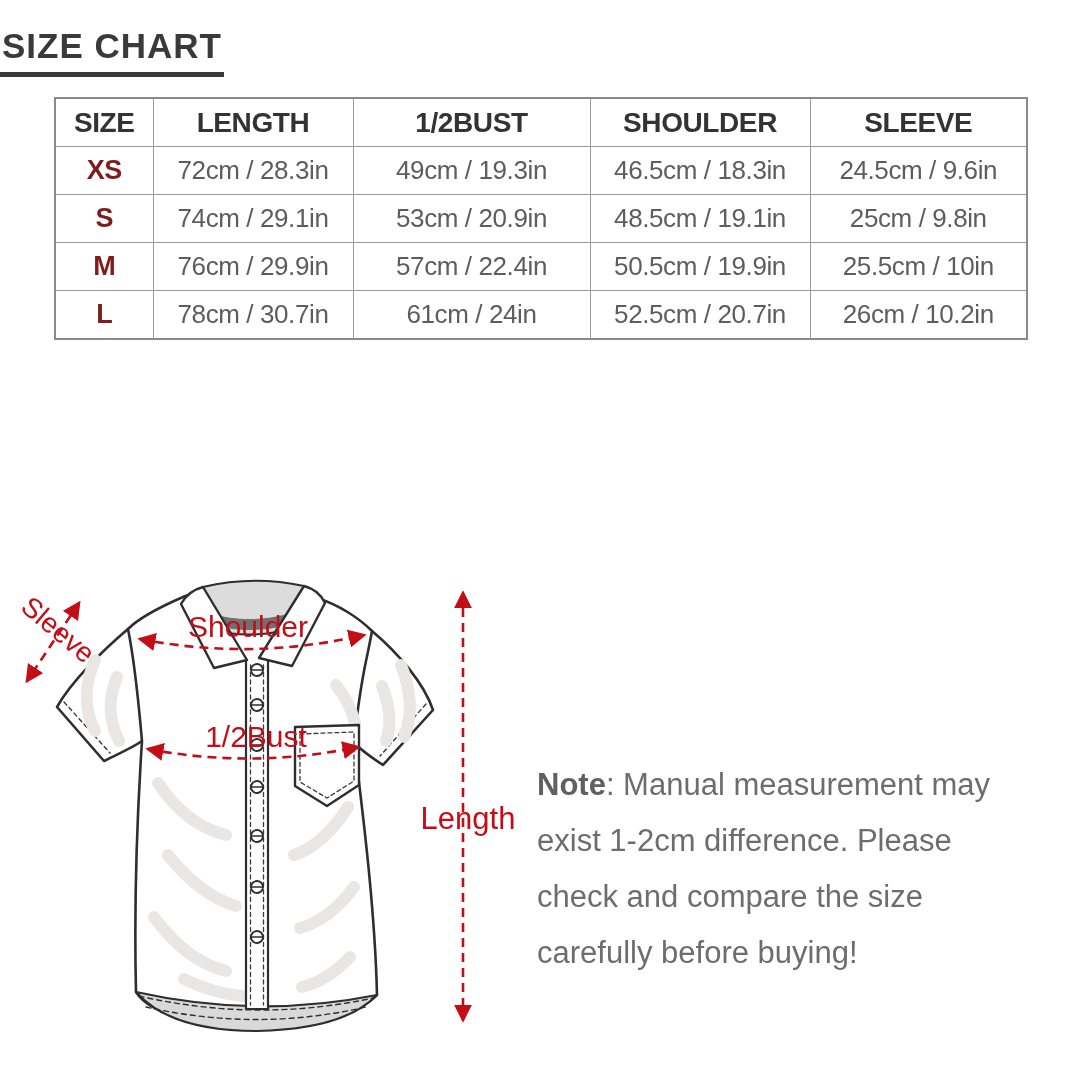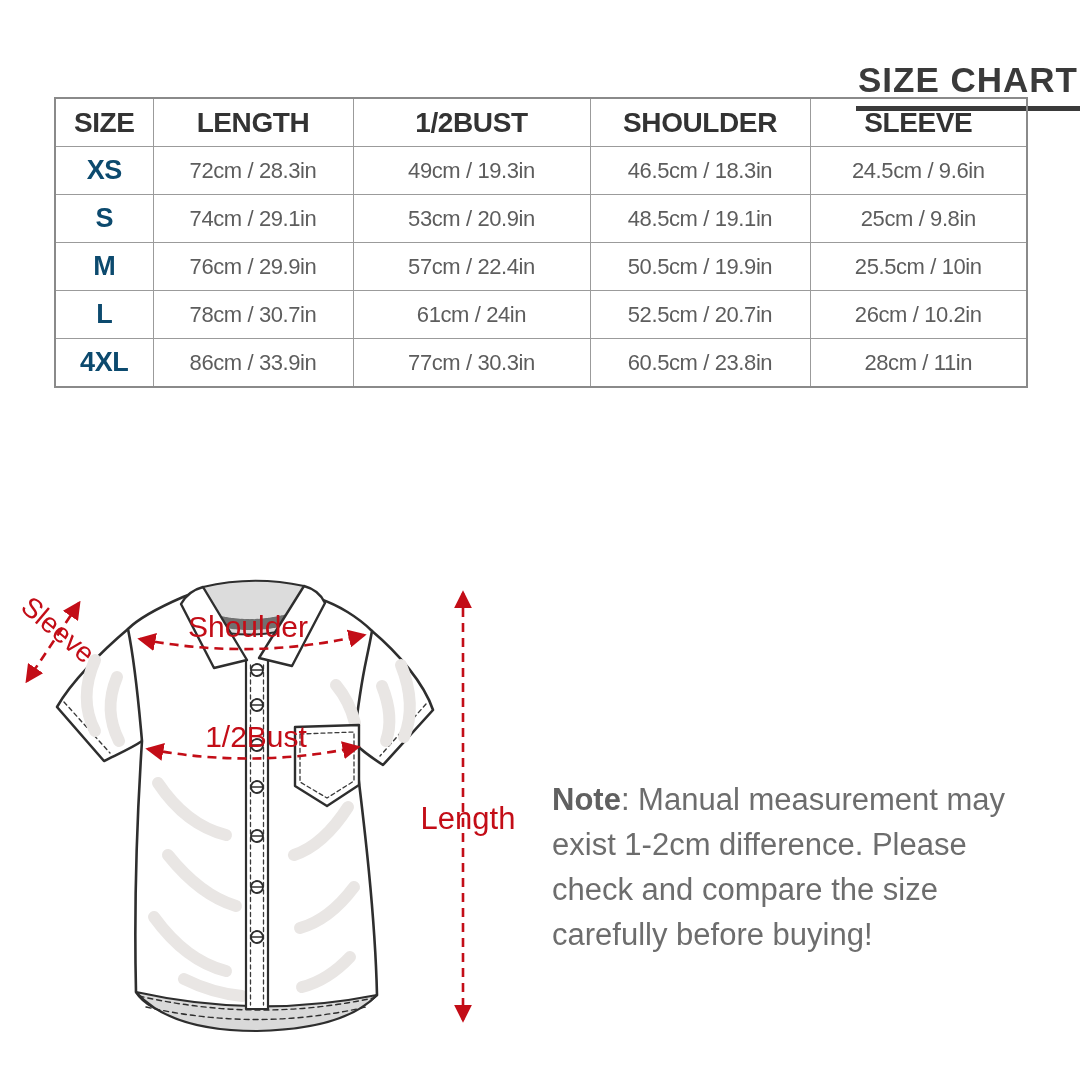--- a/index.html
+++ b/index.html
@@ -8,7 +8,7 @@
     font-family:"Liberation Sans",sans-serif;overflow:hidden;
   }
   
-  .title-wrap{position:absolute;top:26px;left:0;width:1080px;text-align:right;margin-top:34px;}
+  .title-wrap{position:absolute;top:26px;left:0;width:1080px;text-align:left;}
   .title{
     display:inline-block;font-size:35px;font-weight:bold;color:#3a3a3a;
     letter-spacing:1px;border-bottom:5px solid #3a3a3a;padding:0 2px 6px 2px;

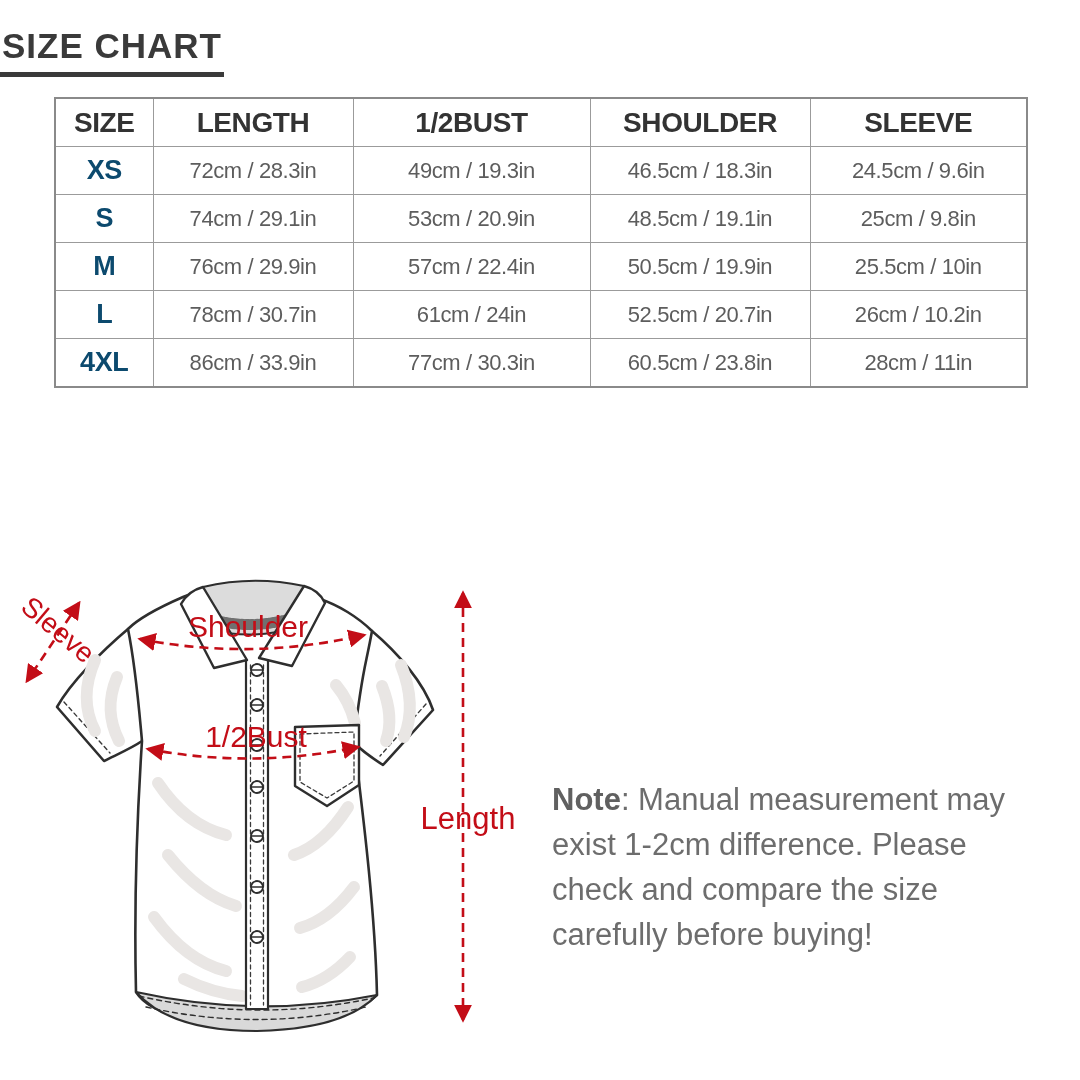--- a/index.html
+++ b/index.html
@@ -25,7 +25,7 @@
     letter-spacing:-0.4px;padding:0;
   }
   table.size-table th{font-size:28px;font-weight:bold;color:#333333;}
-  td.size-cell{font-size:27px;font-weight:bold;color:#0c4a6e;}
+  td.size-cell{font-size:27px;font-weight:bold;color:#7f1d1d;}
   td.val-cell{font-size:22px;font-weight:normal;color:#5d5d5d;}
   
   .figure{position:absolute;left:0;top:555px;width:540px;height:525px;}

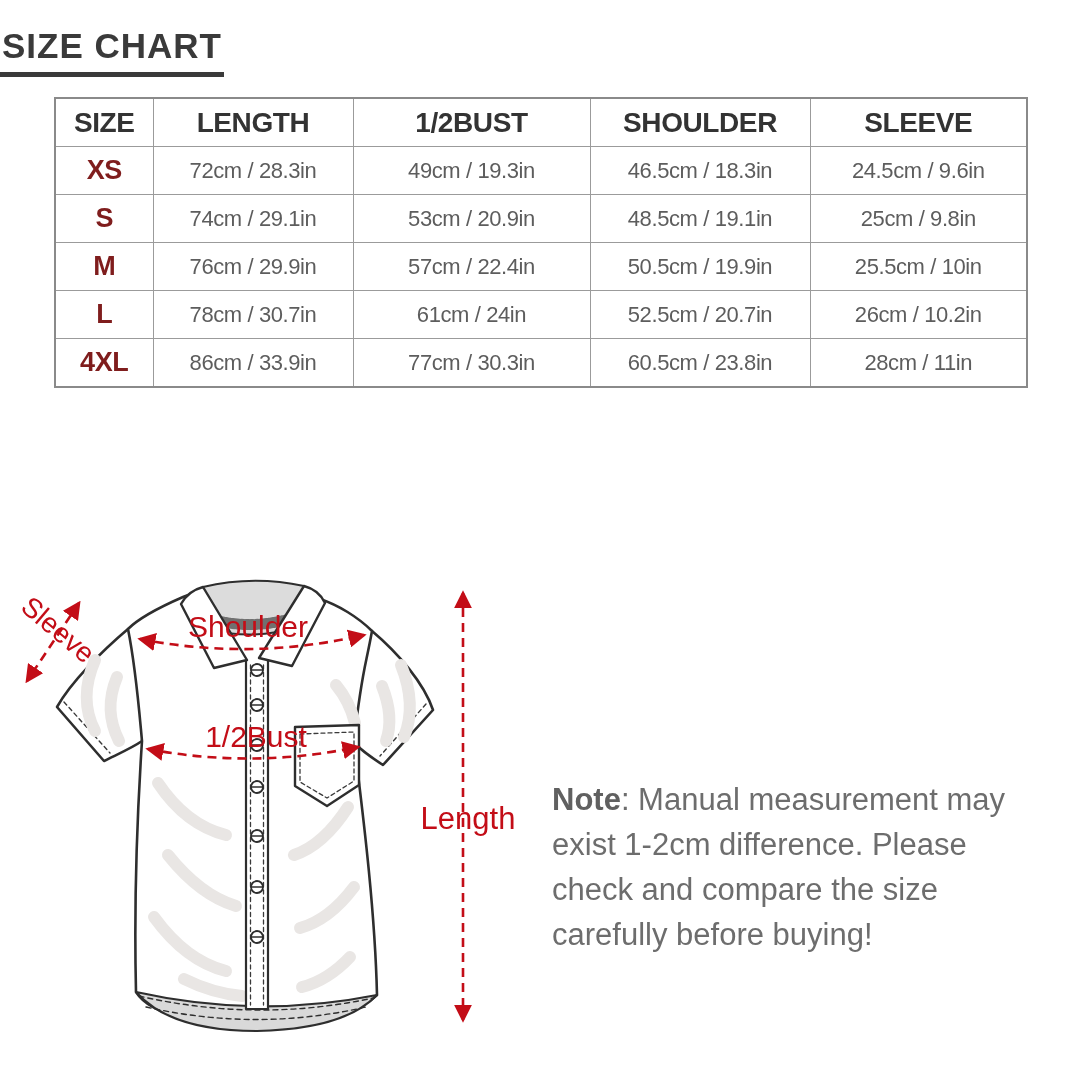--- a/index.html
+++ b/index.html
@@ -26,7 +26,7 @@
   }
   table.size-table th{font-size:28px;font-weight:bold;color:#333333;}
   td.size-cell{font-size:27px;font-weight:bold;color:#7f1d1d;}
-  td.val-cell{font-size:22px;font-weight:normal;color:#5d5d5d;}
+  td.val-cell{font-size:26px;font-weight:normal;color:#5d5d5d;}
   
   .figure{position:absolute;left:0;top:555px;width:540px;height:525px;}
   .note{

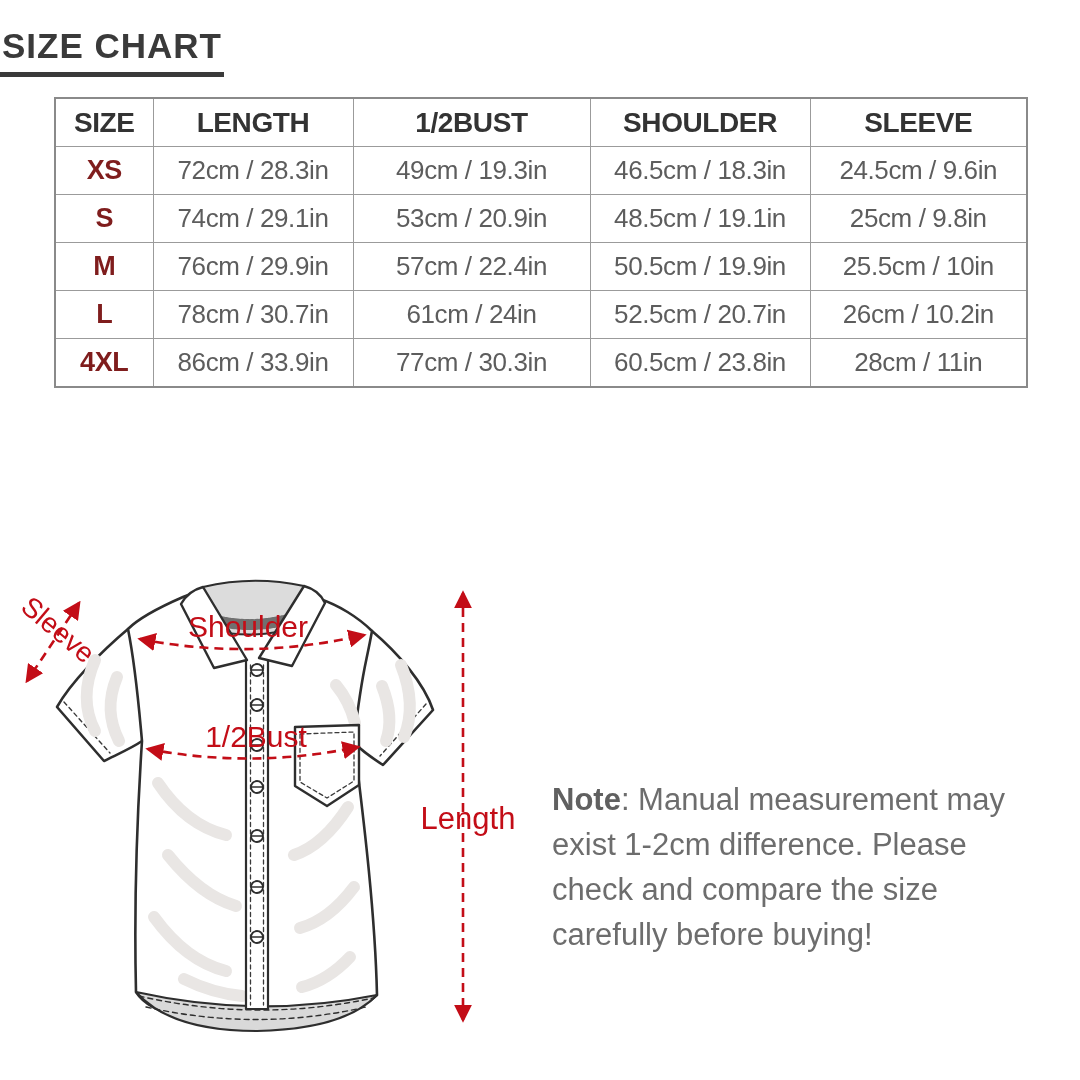--- a/index.html
+++ b/index.html
@@ -89,13 +89,6 @@
         <td class="val-cell">61cm / 24in</td>
         <td class="val-cell">52.5cm / 20.7in</td>
         <td class="val-cell">26cm / 10.2in</td>
-      </tr>
-      <tr>
-        <td class="size-cell">4XL</td>
-        <td class="val-cell">86cm / 33.9in</td>
-        <td class="val-cell">77cm / 30.3in</td>
-        <td class="val-cell">60.5cm / 23.8in</td>
-        <td class="val-cell">28cm / 11in</td>
       </tr>
     </tbody>
   </table>

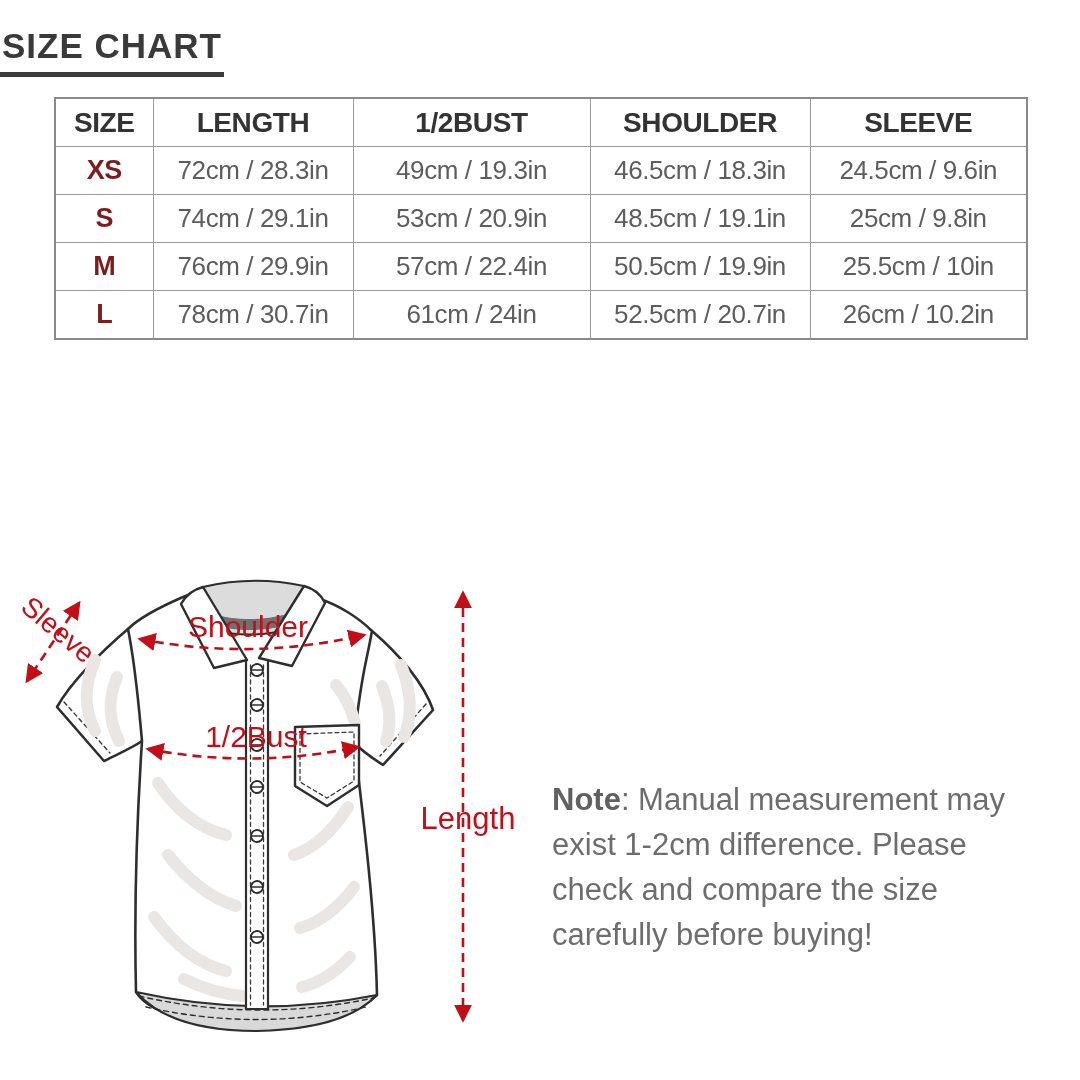--- a/index.html
+++ b/index.html
@@ -30,8 +30,8 @@
   
   .figure{position:absolute;left:0;top:555px;width:540px;height:525px;}
   .note{
-    position:absolute;left:537px;top:746px;width:486px;
-    font-size:31px;line-height:45px;color:#6d6d6d;margin-left:15px;
+    position:absolute;left:537px;top:726px;width:486px;
+    font-size:31px;line-height:56px;color:#6d6d6d;
   }
   .note b{color:#606060;}
 </style>

